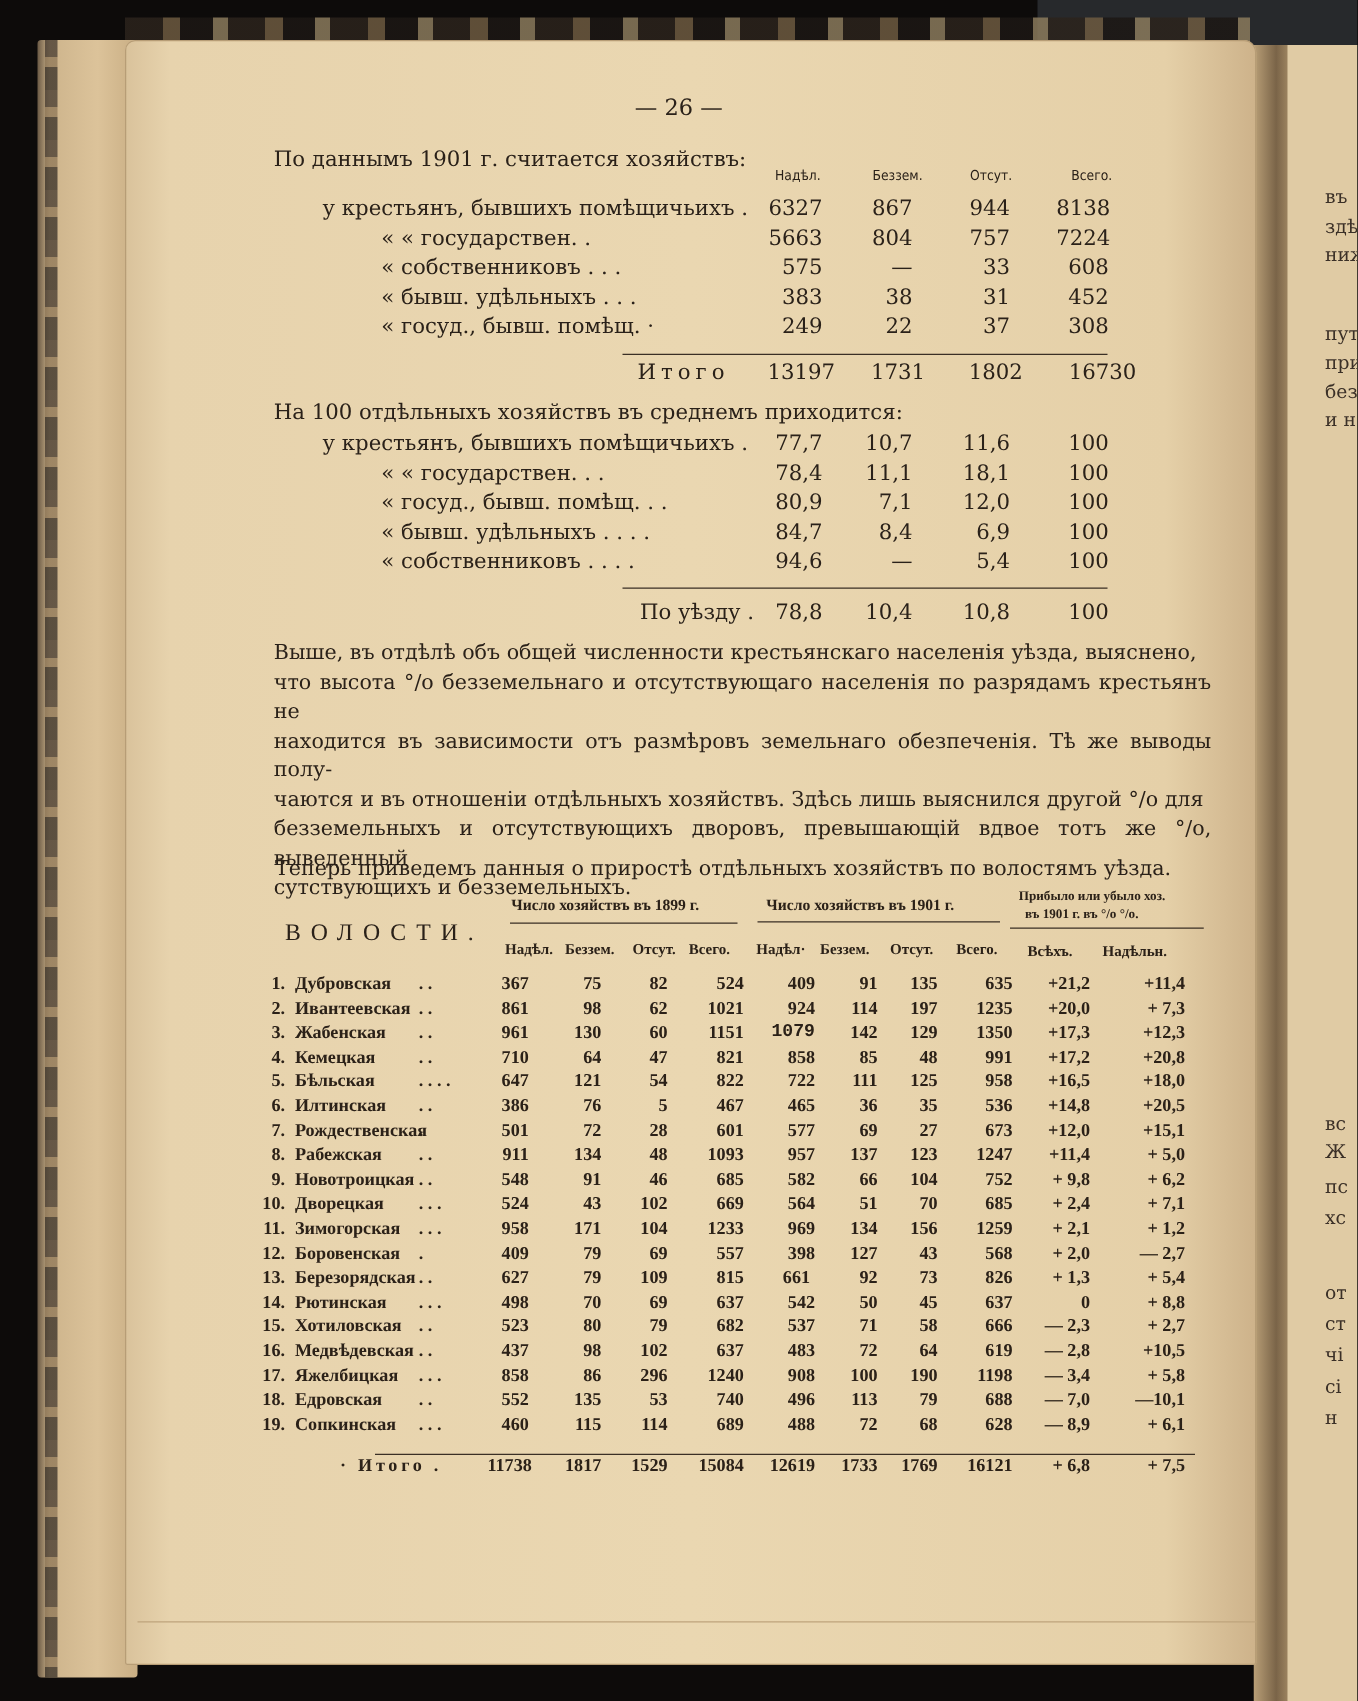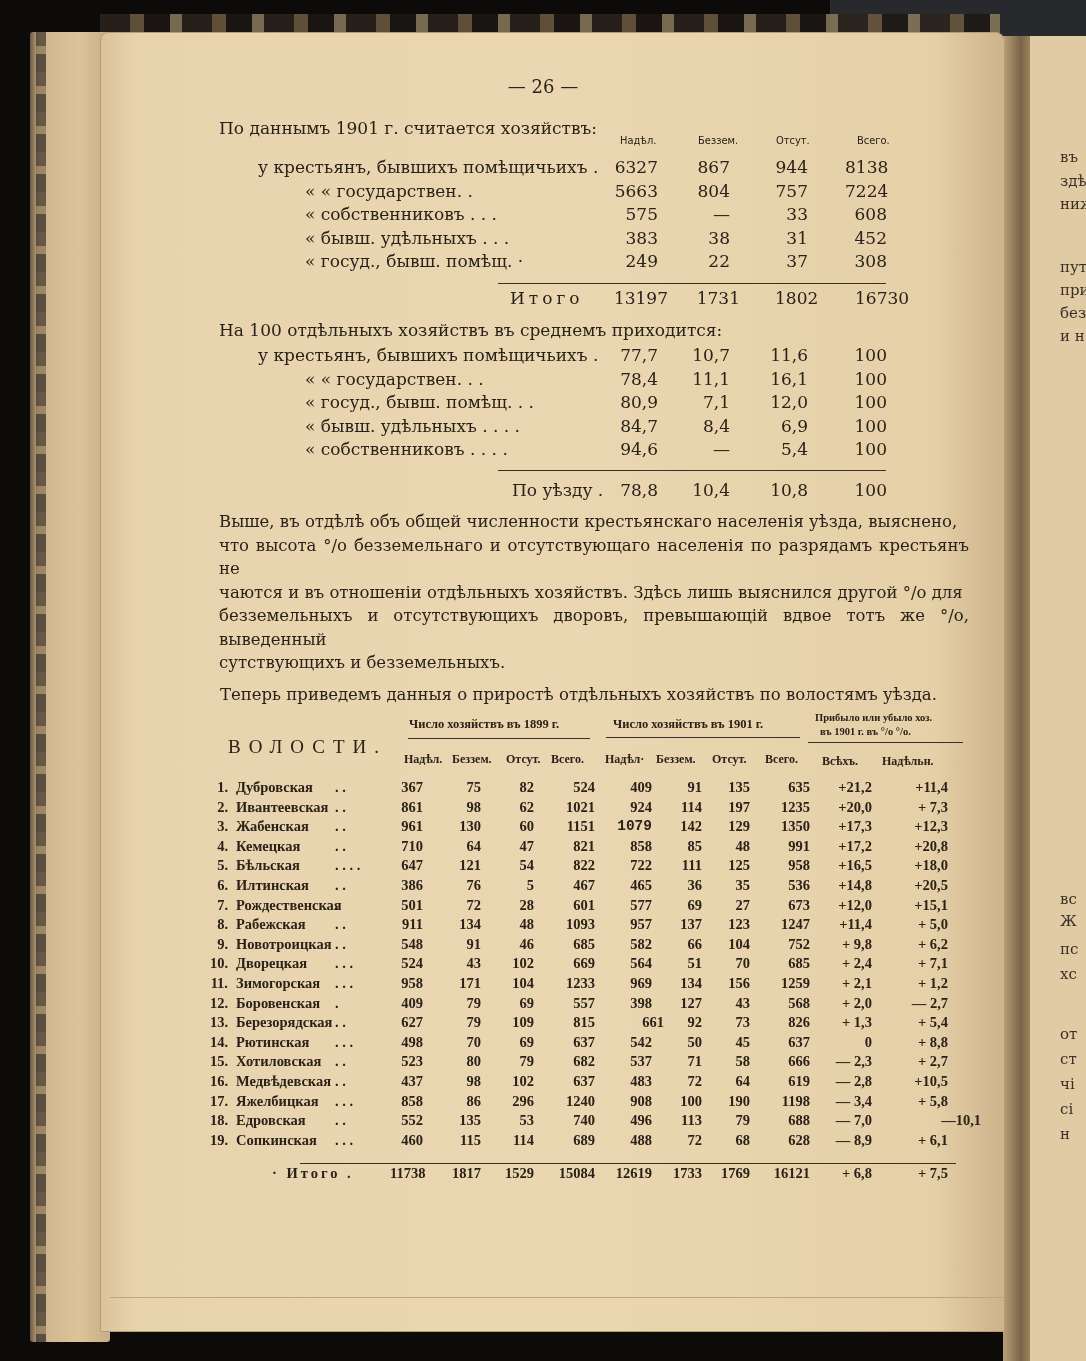--- a/index.html
+++ b/index.html
@@ -129,7 +129,7 @@
       <span style="left:305px;">«         «         государствен. . .</span>
       <span class="r" style="left:598px;width:60px;">78,4</span>
       <span class="r" style="left:685px;width:45px;">11,1</span>
-      <span class="r" style="left:765px;width:43px;">16,1</span>
+      <span class="r" style="left:765px;width:43px;">18,1</span>
       <span class="r" style="left:845px;width:42px;">100</span>
     </div>
     <div class="row" style="top:392px;">

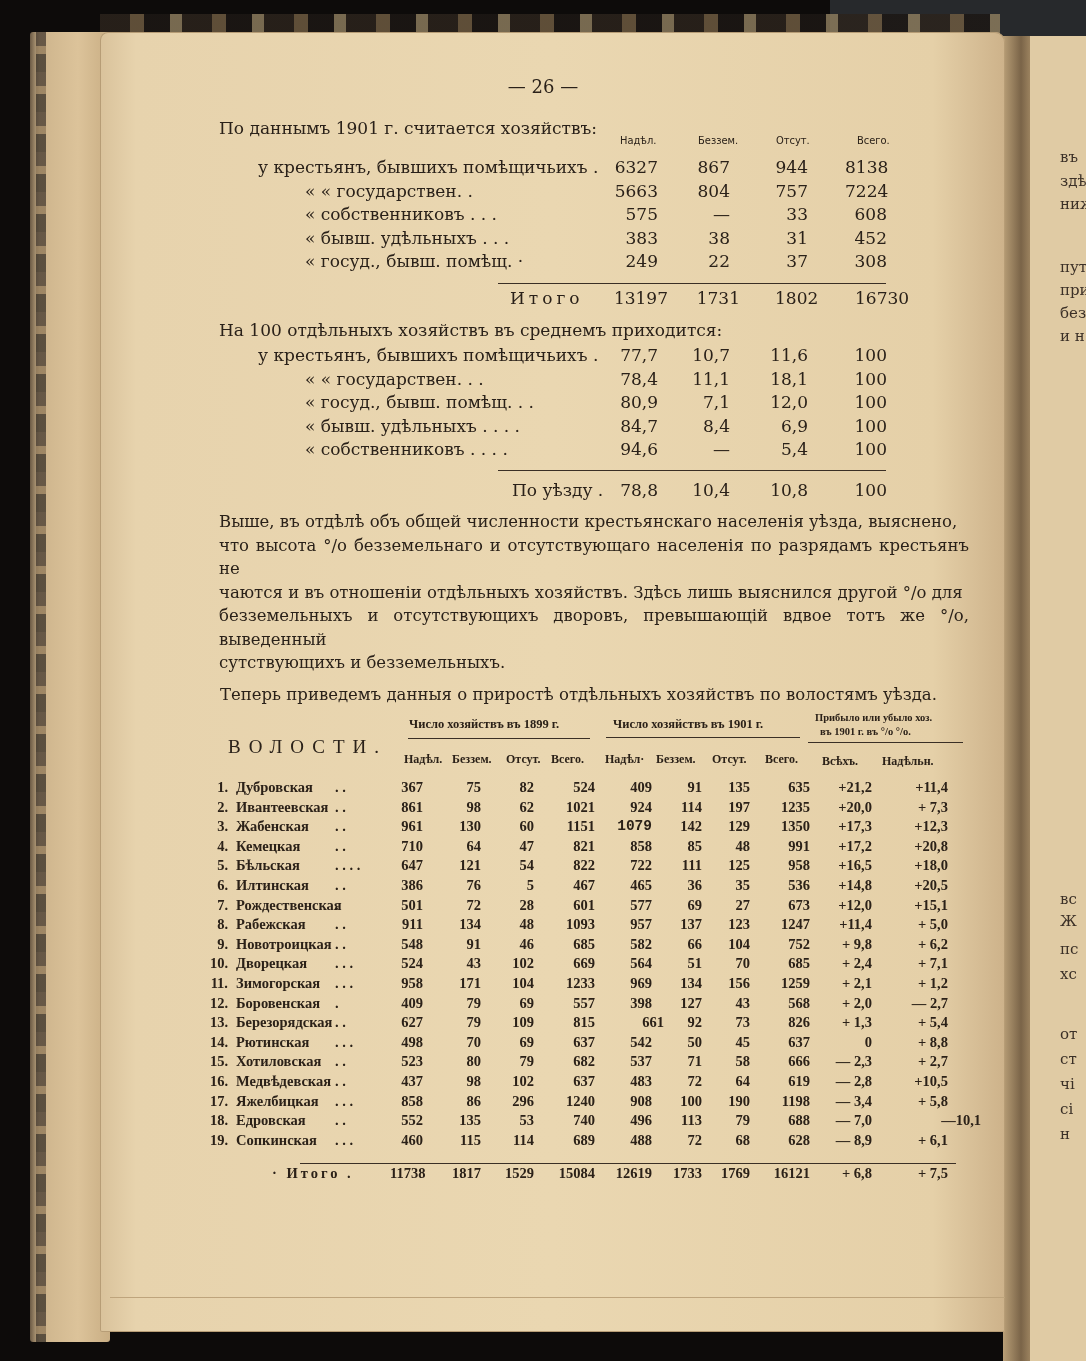--- a/index.html
+++ b/index.html
@@ -166,6 +166,7 @@
 <div class="para" style="top: 510px; left: 219px; width: 750px;" id="para">
     <p style="padding-left: 0px; margin-left: 0px;">Выше, въ отдѣлѣ объ общей численности крестьянскаго населенія уѣзда, выяснено,</p>
     <p>что высота °/о безземельнаго  и отсутствующаго  населенія  по разрядамъ крестьянъ  не</p>
+    <p>находится въ зависимости отъ размѣровъ земельнаго обезпеченія. Тѣ же выводы полу-</p>
     <p>чаются и въ отношеніи  отдѣльныхъ хозяйствъ.  Здѣсь лишь выяснился другой °/о для</p>
     <p>безземельныхъ  и отсутствующихъ  дворовъ, превышающій  вдвое тотъ же °/о, выведенный</p>
     <p>сутствующихъ и безземельныхъ.</p>

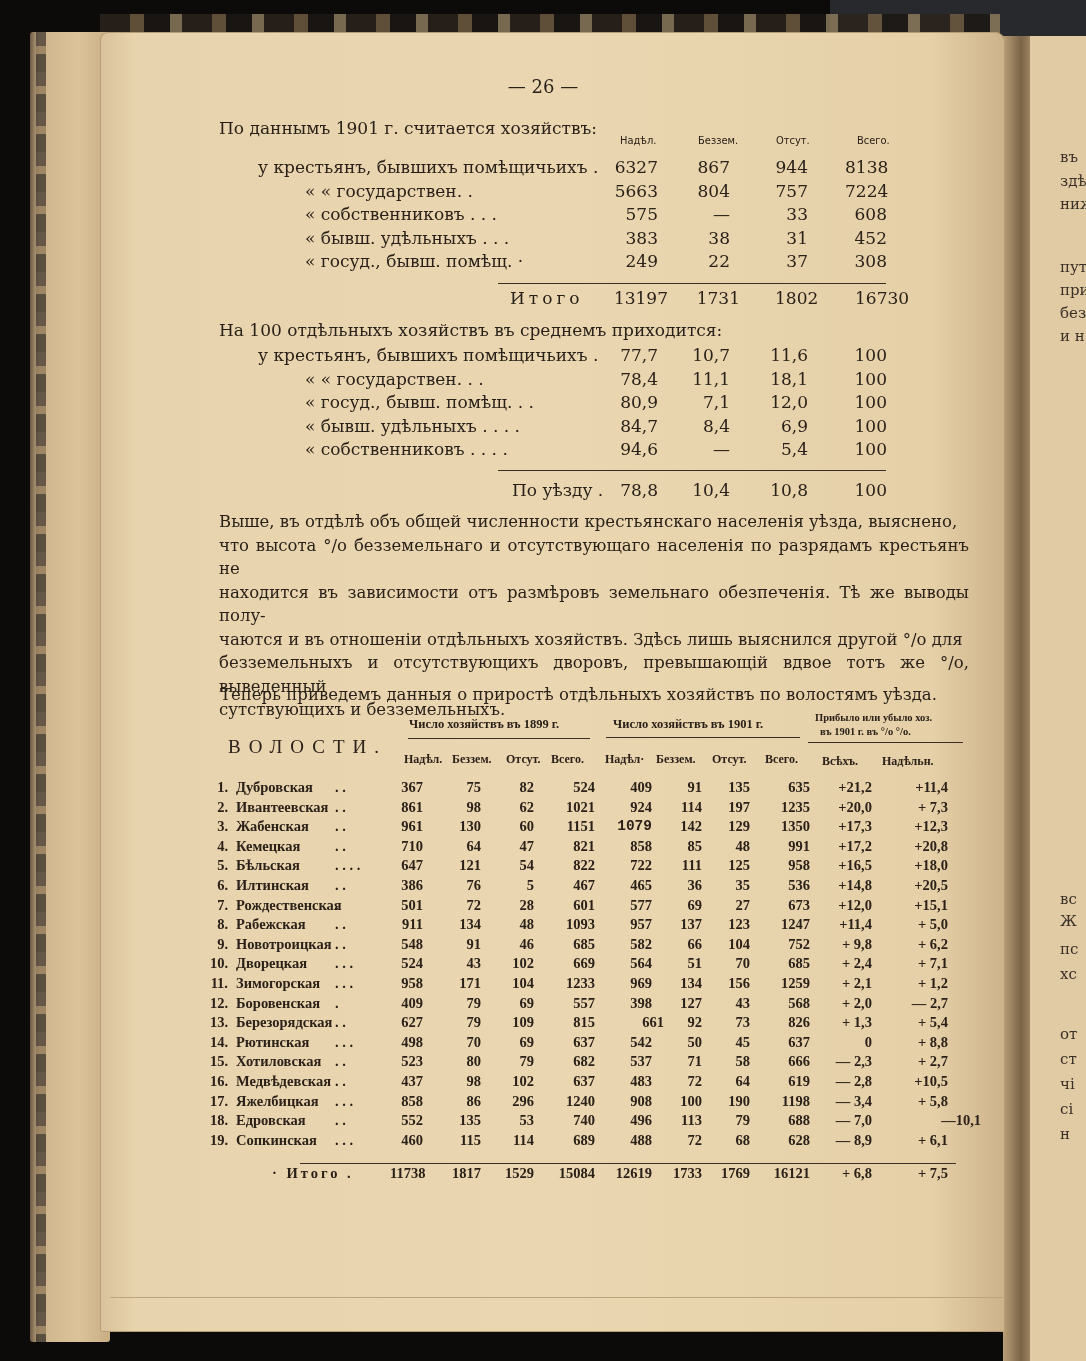--- a/index.html
+++ b/index.html
@@ -382,7 +382,7 @@
       <span class="r" style="left:445px;width:36px;">79</span>
       <span class="r" style="left:500px;width:34px;">109</span>
       <span class="r" style="left:550px;width:45px;">815</span>
-      <span class="r" style="left:612px;width:52px;font-family:Liberation Serif, serif;">661</span>
+      <span class="r" style="left:596px;width:52px;font-family:Liberation Serif, serif;">661</span>
       <span class="r" style="left:660px;width:42px;">92</span>
       <span class="r" style="left:710px;width:40px;">73</span>
       <span class="r" style="left:760px;width:50px;">826</span>

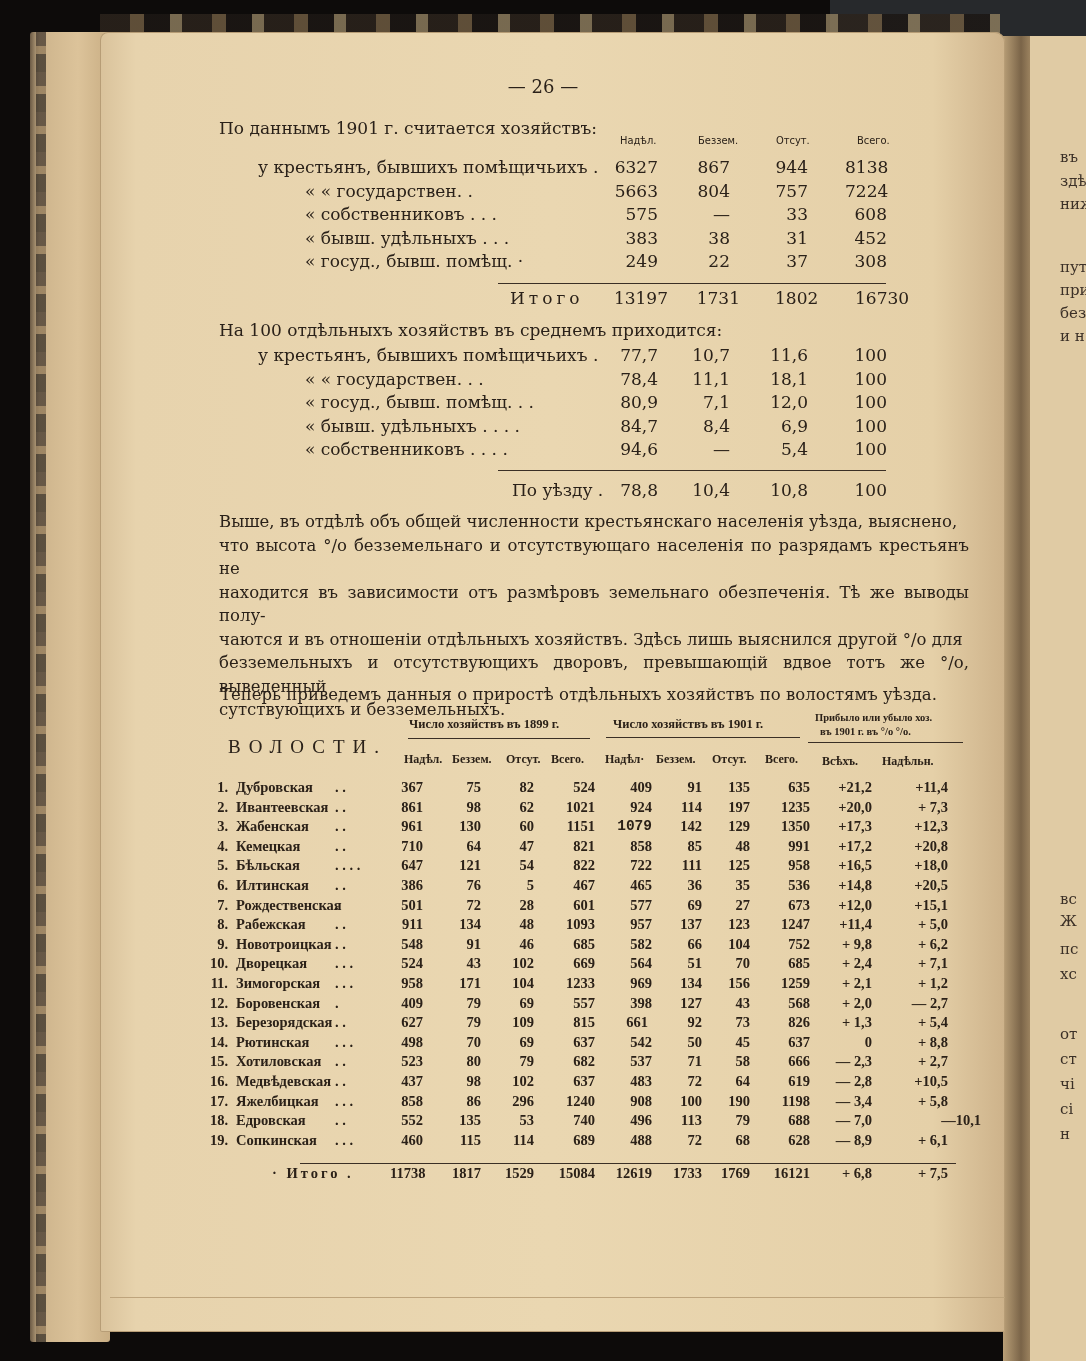--- a/index.html
+++ b/index.html
@@ -462,7 +462,7 @@
       <span class="r" style="left:710px;width:40px;">79</span>
       <span class="r" style="left:760px;width:50px;">688</span>
       <span class="r" style="left:820px;width:52px;">— 7,0</span>
-      <span class="r" style="left:921px;width:60px;">—10,1</span>
+      <span class="r" style="left:888px;width:60px;">—10,1</span>
     </div>
     <div class="trow" style="top:1131.8px;">
       <span class="r" style="left:200px;width:28px;">19.</span>

